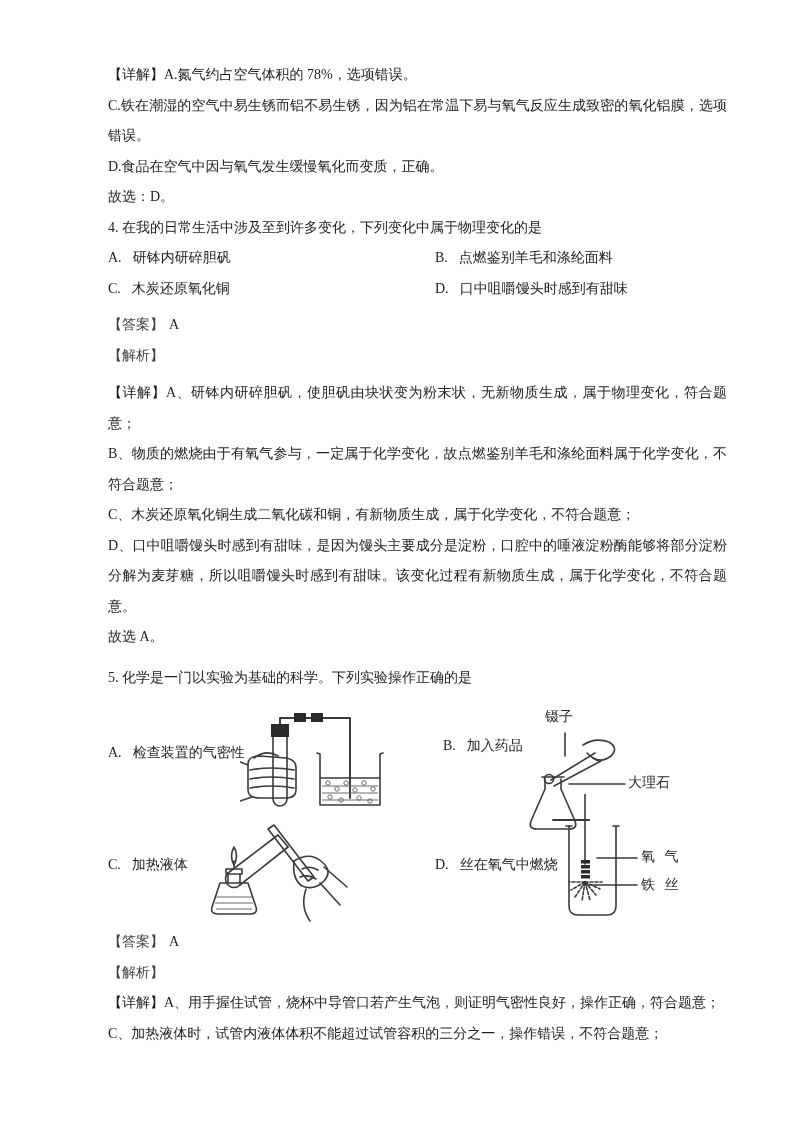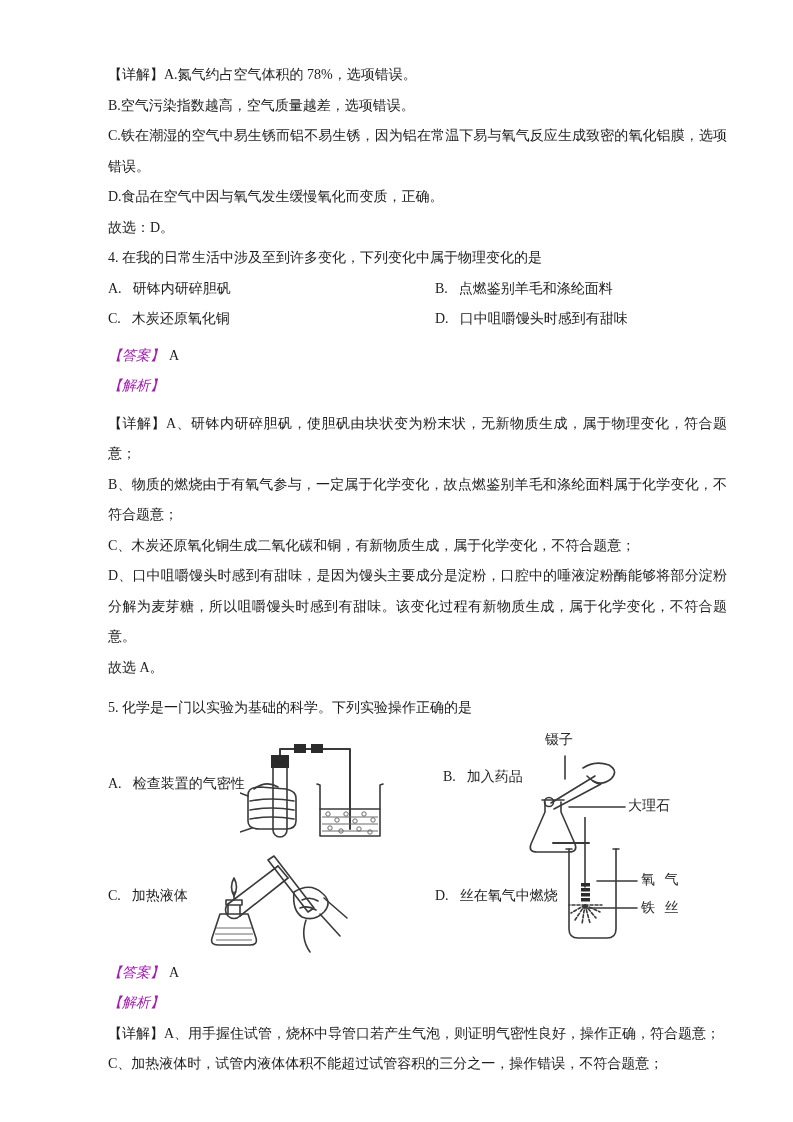--- a/index.html
+++ b/index.html
@@ -37,7 +37,6 @@
   <div class="content">
 
     <p class="line">【详解】A.氮气约占空气体积的 78%，选项错误。</p>
-    <p class="line">B.空气污染指数越高，空气质量越差，选项错误。</p>
     <p class="line">C.铁在潮湿的空气中易生锈而铝不易生锈，因为铝在常温下易与氧气反应生成致密的氧化铝膜，选项错误。</p>
     <p class="line">D.食品在空气中因与氧气发生缓慢氧化而变质，正确。</p>
     <p class="line">故选：D。</p>

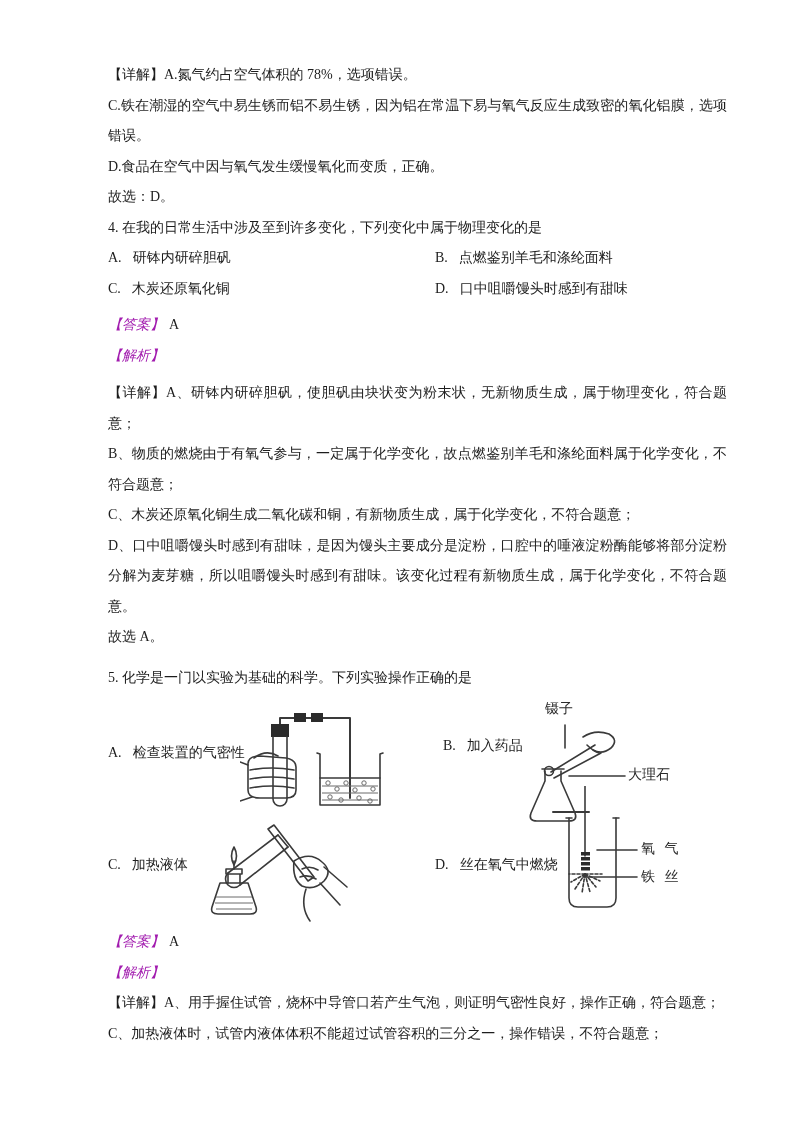--- a/index.html
+++ b/index.html
@@ -11,7 +11,7 @@
   }
   .content { padding:60px 66px 0 68px; }
   p.line { line-height:30.5px; text-align:justify; font-size:14px; }
-  .blue { color:#a21caf;font-style:italic; }
+  .blue { color:#404040; }
   .ans-val { margin-left:5px; }
   .mt6 { margin-top:6px; }
   .mt7 { margin-top:7px; }

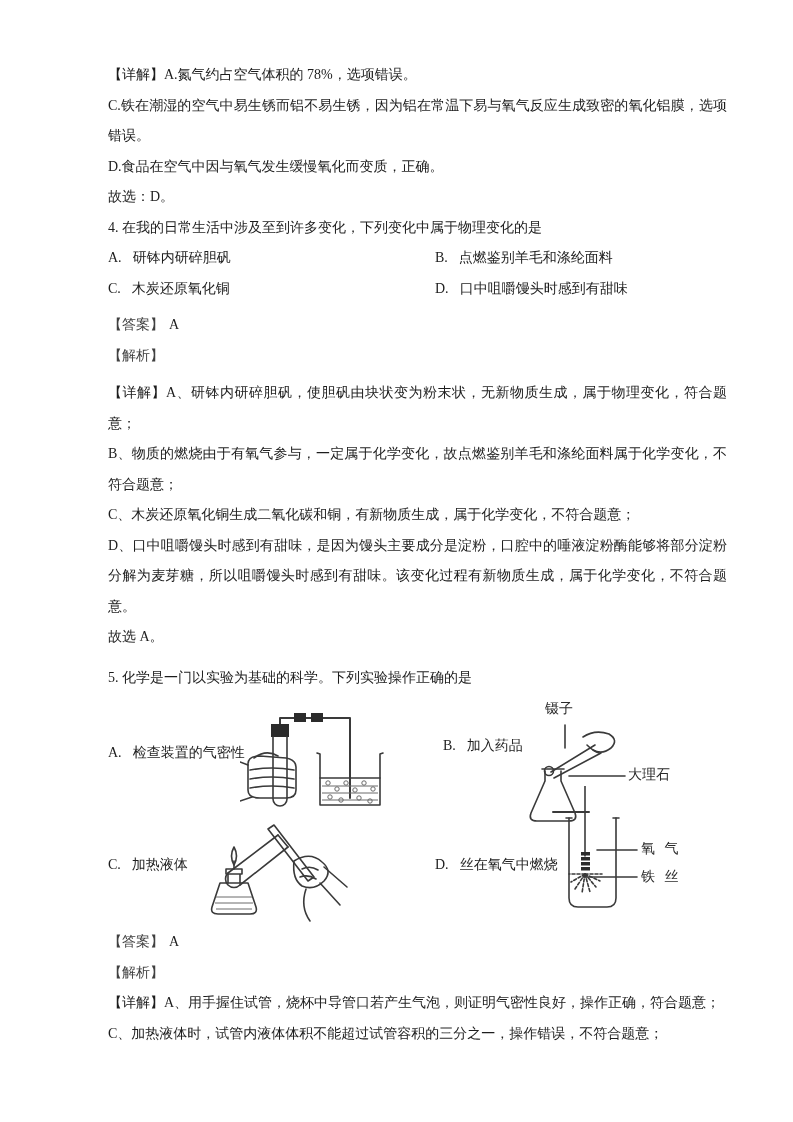--- a/index.html
+++ b/index.html
@@ -119,7 +119,7 @@
         </svg>
       </div>
 
-      <div class="figwrap" style="left:417px; top:8px; width:165px; height:135px;text-decoration:underline;">
+      <div class="figwrap" style="left:417px; top:16px; width:165px; height:135px;text-decoration:underline;">
         <svg width="165" height="135" viewBox="0 0 165 135">
           <path class="ln" d="M40,24 V47"></path>
           <path class="ln" d="M26,71 L70,44 M29,77 L76,52"></path>

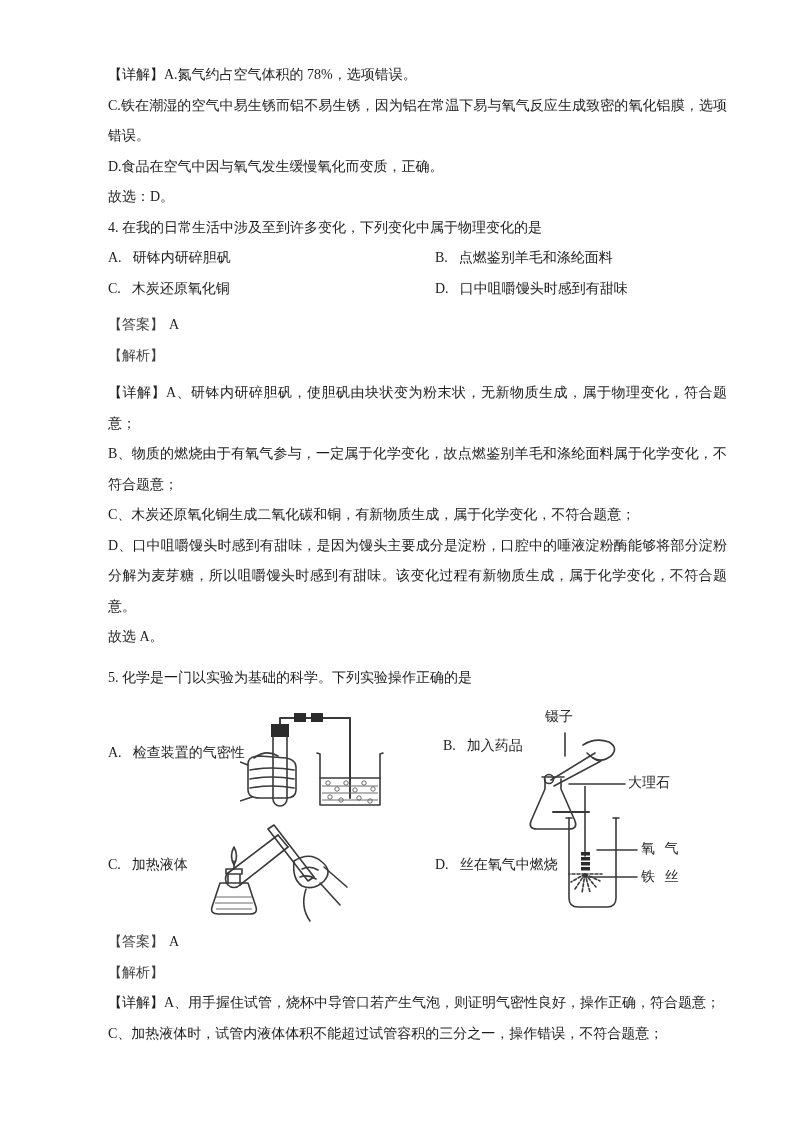--- a/index.html
+++ b/index.html
@@ -152,7 +152,7 @@
         </svg>
       </div>
 
-      <div class="figwrap" style="left:437px; top:93px; width:160px; height:133px;">
+      <div class="figwrap" style="left:437px; top:101px; width:160px; height:133px;">
         <svg width="160" height="133" viewBox="0 0 160 133">
           <path class="ln" d="M40,0 V70"></path>
           <path class="ln thick" d="M8,26 H44"></path>

